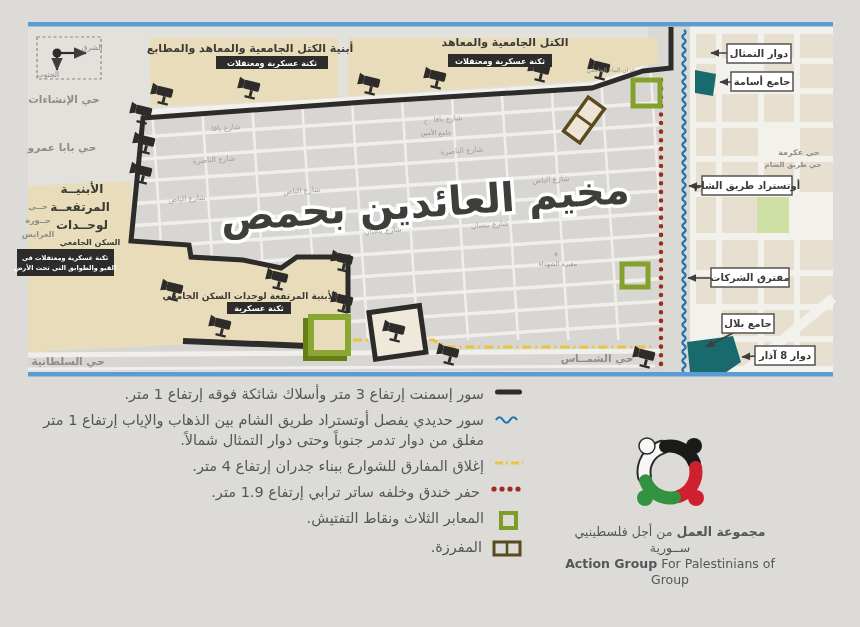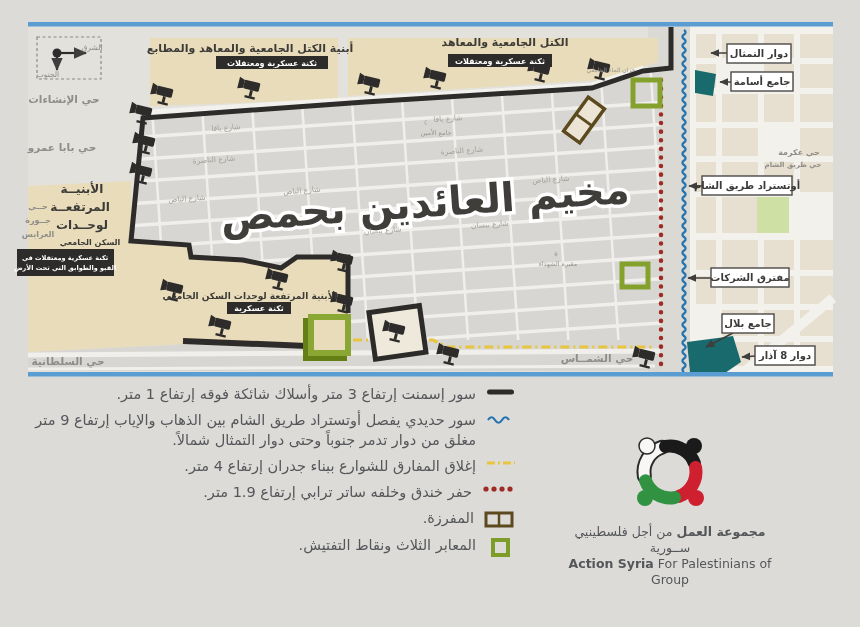--- a/index.html
+++ b/index.html
@@ -6,7 +6,7 @@
   .stage{position:relative;width:860px;height:627px;background:#dcdbd8;overflow:hidden;
          font-family:"DejaVu Sans",sans-serif;}
   svg text{font-family:"DejaVu Sans",sans-serif;}
-  .legend{position:absolute;left:16px;top:384px;width:500px;}
+  .legend{position:absolute;left:24px;top:384px;width:500px;}
   .legend-row{display:flex;direction:rtl;gap:10px;align-items:flex-start;margin-bottom:6px;}
   .legend-row .txt{font-size:14.5px;line-height:20px;color:#55565a;text-align:right;max-width:455px;}
   .legend-row .ic{flex:0 0 30px;display:flex;justify-content:center;margin-top:3px;}

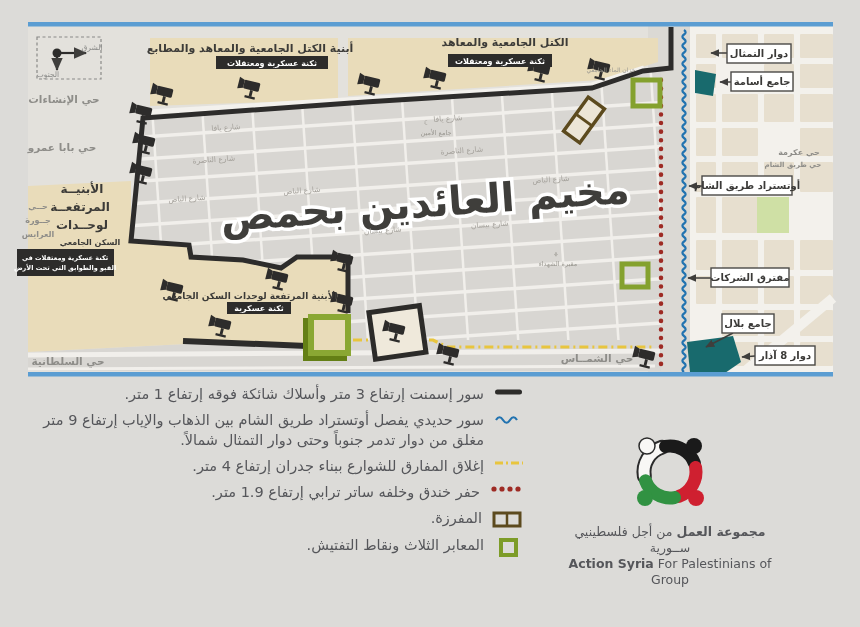--- a/index.html
+++ b/index.html
@@ -259,7 +259,7 @@
             <path d="M2 7 q3.5 -5.5 7 0 t7 0 t7 0" fill="none" stroke="#2273b0" stroke-width="2.2"></path>
           </svg>
         </span>
-    <span class="txt">سور حديدي يفصل أوتستراد طريق الشام بين الذهاب والإياب إرتفاع 9 متر مغلق من دوار تدمر جنوباً وحتى دوار التمثال شمالاً.</span>
+    <span class="txt">سور حديدي يفصل أوتستراد طريق الشام بين الذهاب والإياب إرتفاع 1 متر مغلق من دوار تدمر جنوباً وحتى دوار التمثال شمالاً.</span>
   </div>
   <div class="legend-row">
     <span class="ic">

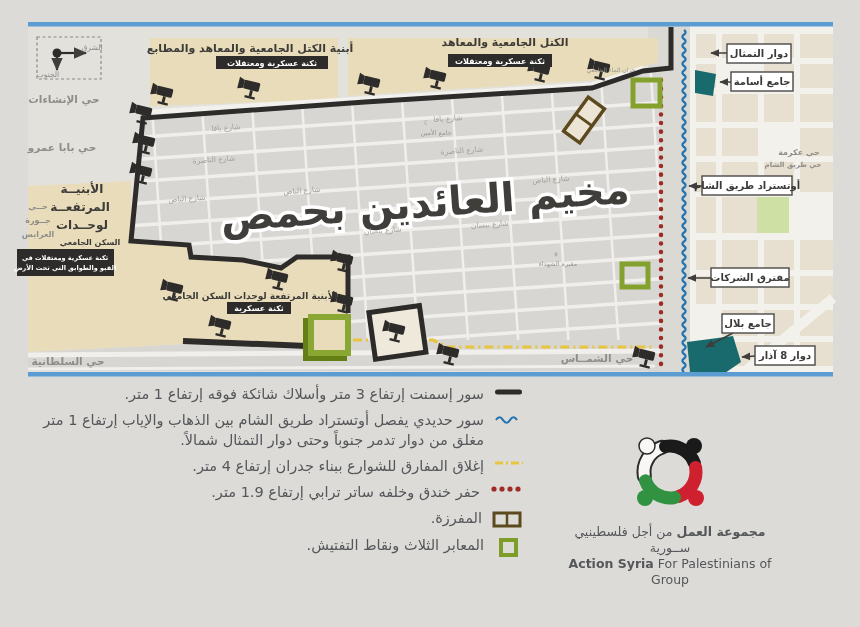--- a/index.html
+++ b/index.html
@@ -282,20 +282,20 @@
   </div>
   <div class="legend-row">
     <span class="ic">
+          <svg width="22" height="20">
+            <rect x="3" y="2" width="15" height="15" fill="none" stroke="#7d9c28" stroke-width="4"></rect>
+          </svg>
+        </span>
+    <span class="txt">المعابر الثلاث ونقاط التفتيش.</span>
+  </div>
+  <div class="legend-row">
+    <span class="ic">
           <svg width="32" height="18">
             <rect x="2" y="2" width="26" height="13" fill="none" stroke="#5c4a1e" stroke-width="3"></rect>
             <line x1="15" y1="2" x2="15" y2="15" stroke="#5c4a1e" stroke-width="2.5"></line>
           </svg>
         </span>
     <span class="txt">المفرزة.</span>
-  </div>
-  <div class="legend-row">
-    <span class="ic">
-          <svg width="22" height="20">
-            <rect x="3" y="2" width="15" height="15" fill="none" stroke="#7d9c28" stroke-width="4"></rect>
-          </svg>
-        </span>
-    <span class="txt">المعابر الثلاث ونقاط التفتيش.</span>
   </div>
 </div>
 

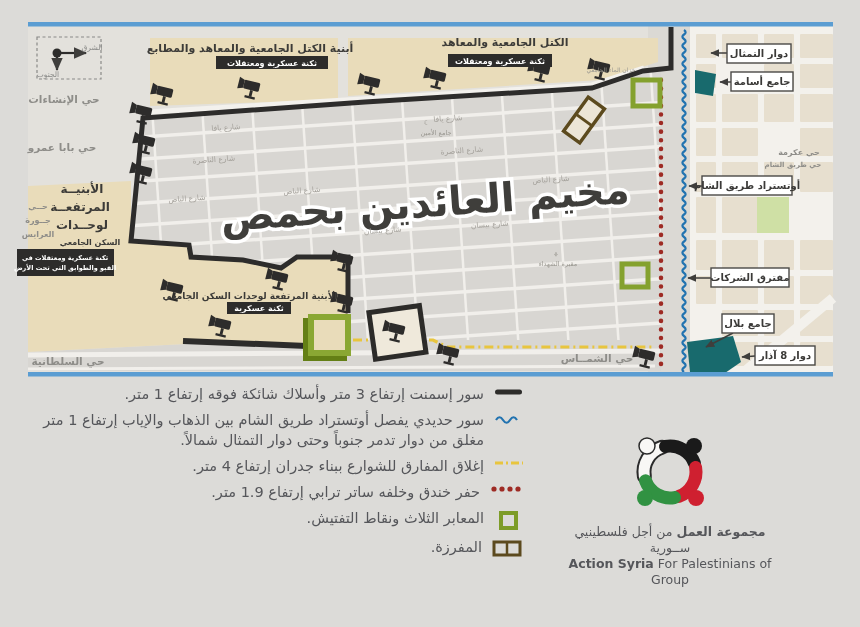--- a/index.html
+++ b/index.html
@@ -315,7 +315,7 @@
     <circle cx="75" cy="68" r="8" fill="#319242"></circle>
   </svg>
   <div class="logo-ar"><span class="b">مجموعة العمل</span><span> من أجل فلسطينيي ســورية</span></div>
-  <div class="logo-en"><span class="b">Action Syria</span><span> For Palestinians of Group</span></div>
+  <div class="logo-en"><span class="b">Action Group</span><span> For Palestinians of Group</span></div>
 </div>
 
 </div>

